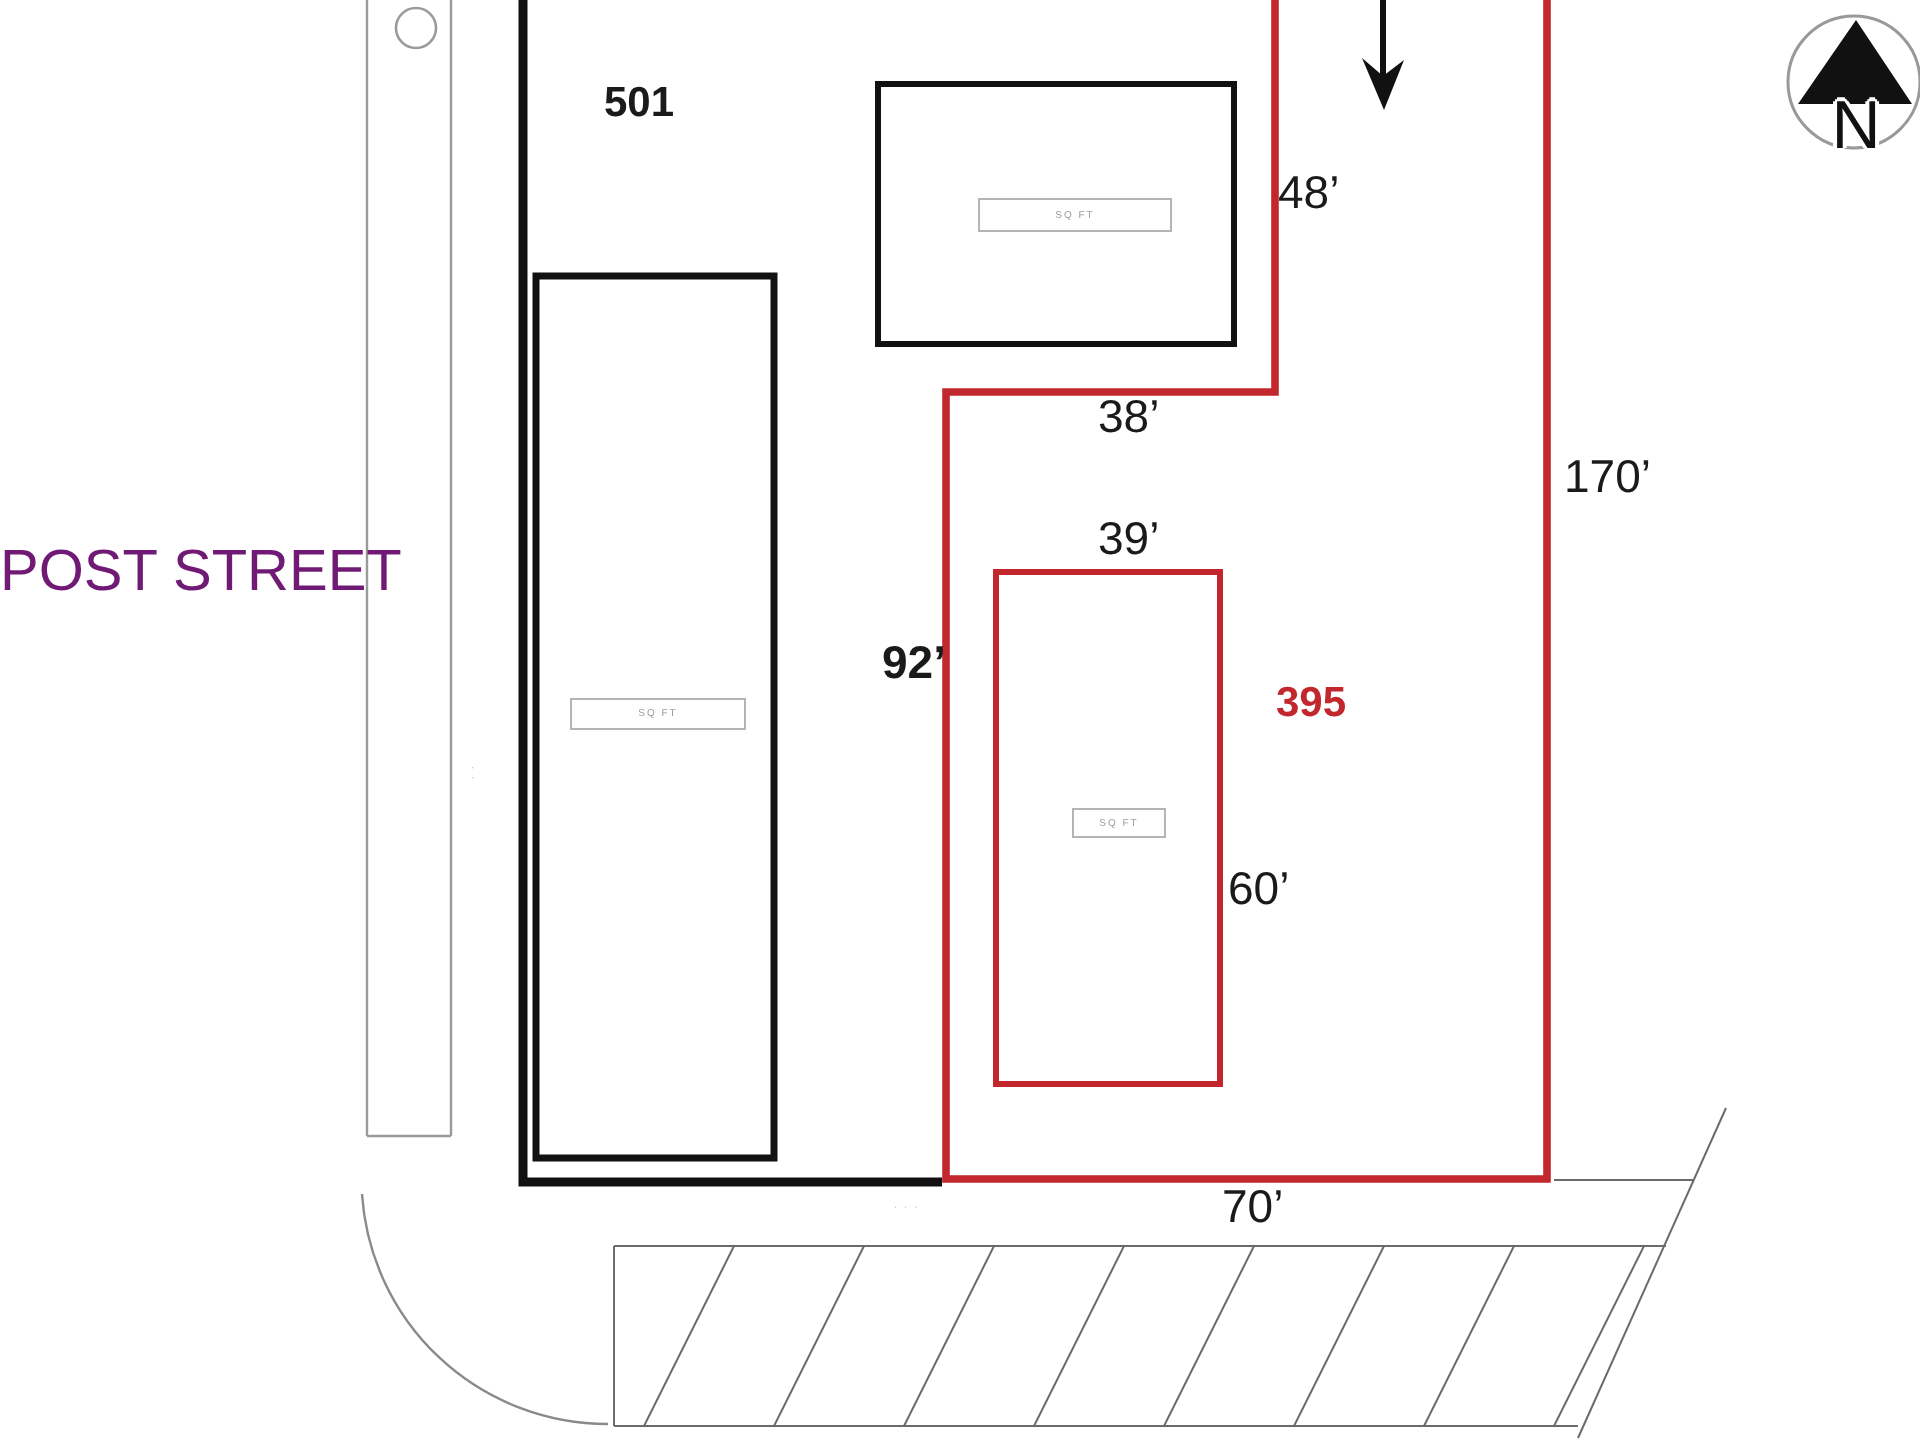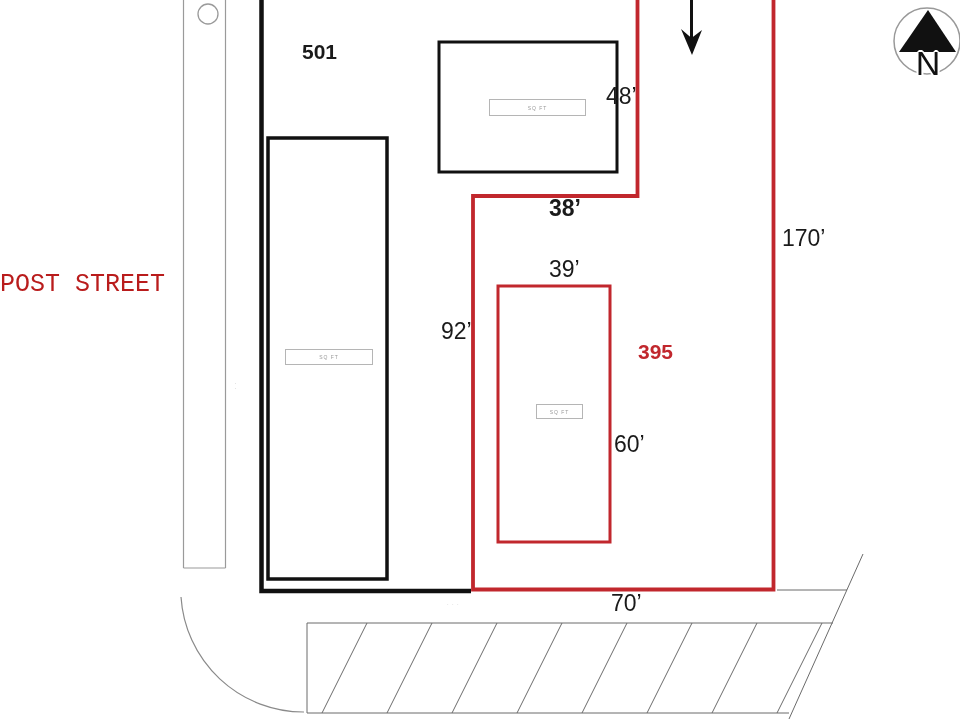--- a/index.html
+++ b/index.html
@@ -13,7 +13,7 @@
   .street{left:0px;top:272px;font-size:25px;color:#b91c1c;font-family:Liberation Mono, monospace;}
   .lot501{left:302px;top:41px;}
   .lot503{left:638px;top:341px;}
-  .d48{left:606px;top:85px;}
+  .d48{left:639px;top:85px;}
   .d38{left:549px;top:197px;font-weight:bold;}
   .d140{left:782px;top:227px;}
   .d26{left:549px;top:258px;}

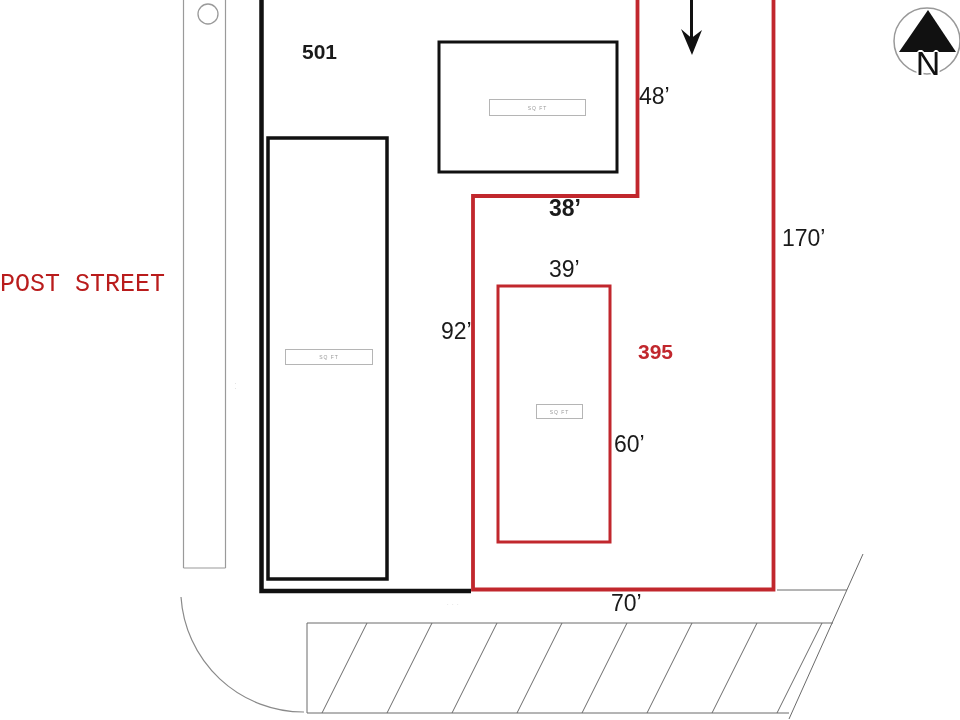--- a/index.html
+++ b/index.html
@@ -14,7 +14,7 @@
   .lot501{left:302px;top:41px;}
   .lot503{left:638px;top:341px;}
   .d48{left:639px;top:85px;}
-  .d38{left:549px;top:197px;font-weight:bold;}
+  .d38{left:549px;top:197px;}
   .d140{left:782px;top:227px;}
   .d26{left:549px;top:258px;}
   .d92{left:441px;top:320px;}

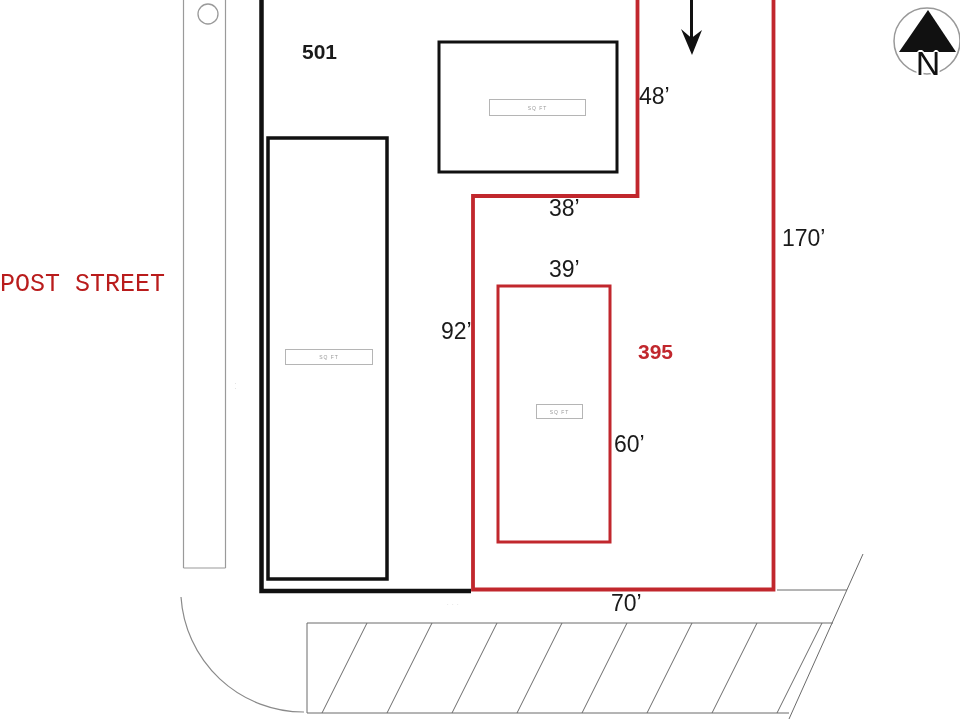--- a/index.html
+++ b/index.html
@@ -10,7 +10,7 @@
   .dim{font-size:23px;color:#1a1a1a;}
   .lotnum{font-size:21px;color:#1a1a1a;font-weight:bold;}
   .lotnum.red{color:#c1272d;}
-  .street{left:0px;top:272px;font-size:25px;color:#b91c1c;font-family:Liberation Mono, monospace;}
+  .street{left:0px;top:272px;font-size:29px;color:#701a75;}
   .lot501{left:302px;top:41px;}
   .lot503{left:638px;top:341px;}
   .d48{left:639px;top:85px;}

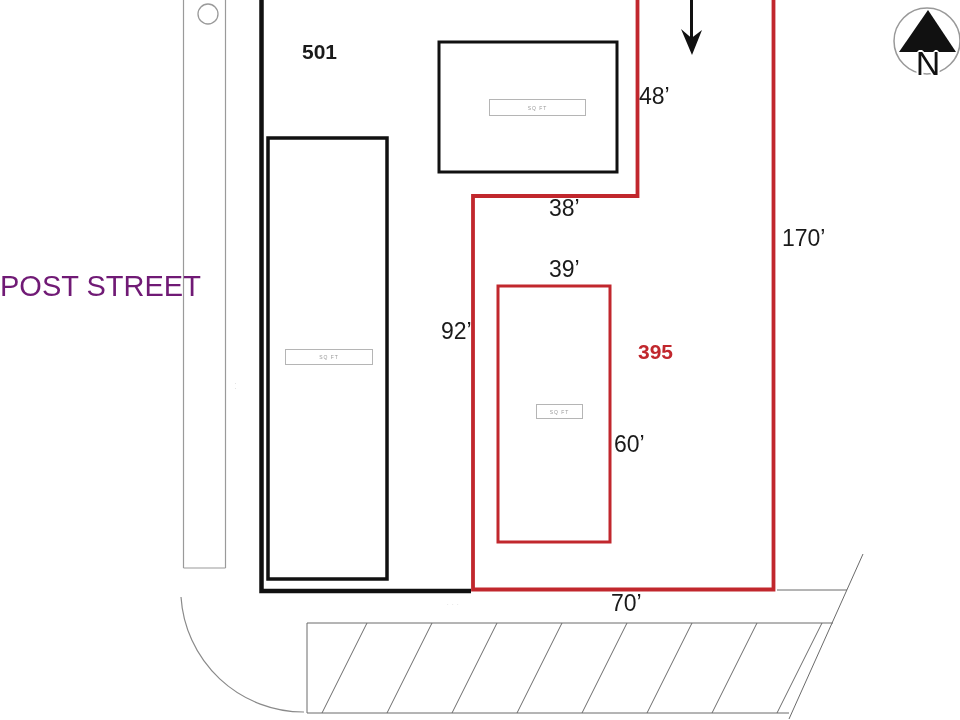--- a/index.html
+++ b/index.html
@@ -17,7 +17,7 @@
   .d38{left:549px;top:197px;}
   .d140{left:782px;top:227px;}
   .d26{left:549px;top:258px;}
-  .d92{left:441px;top:320px;}
+  .d92{left:441px;top:320px;font-weight:bold;}
   .d60{left:614px;top:418px;margin-top:15px;}
   .d70{left:611px;top:592px;}
   .tinybox{position:absolute;border:1px solid #b5b5b5;background:#fff;

